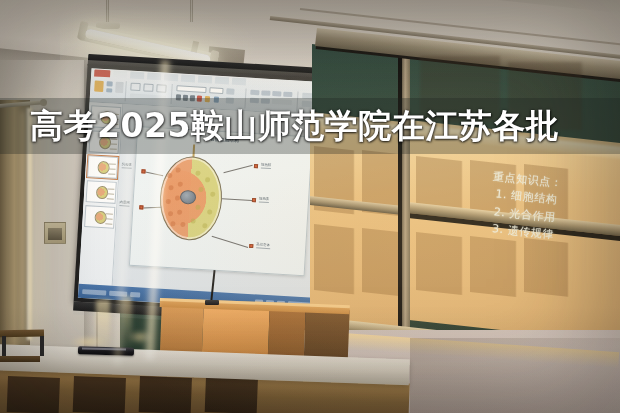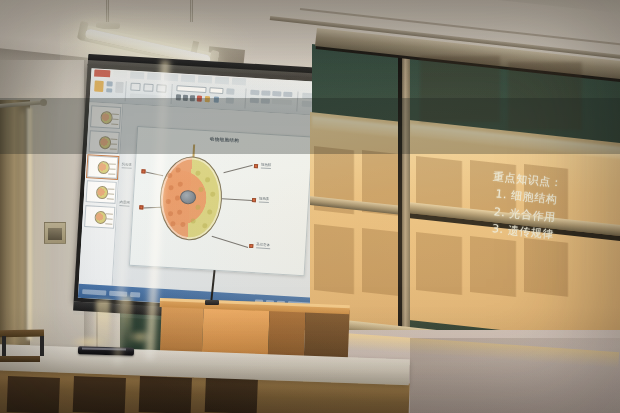--- a/index.html
+++ b/index.html
@@ -818,6 +818,7 @@
   <div id="vignette" class="abs"></div>
 
   <div id="title-band" class="abs"></div>
+  <div id="title" class="abs">高考2025鞍山师范学院在江苏各批</div>
 
 </div>
 

